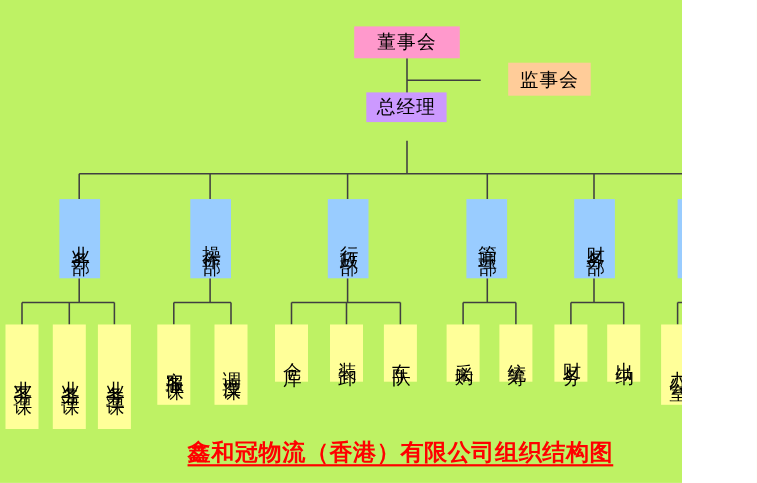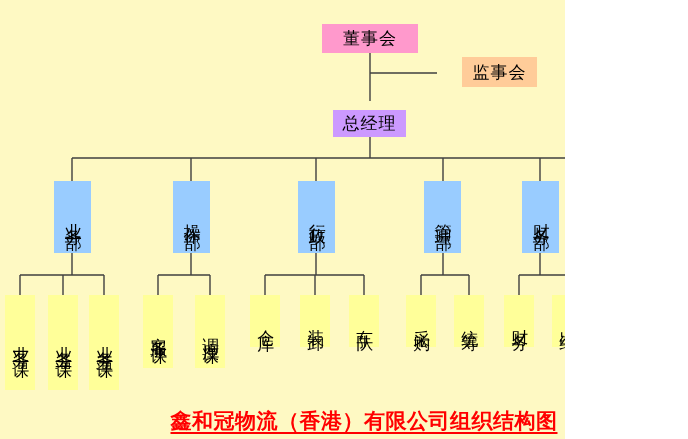--- a/index.html
+++ b/index.html
@@ -9,9 +9,9 @@
   }
   .canvas {
     position: relative;
-    width: 565px;
+    width: 620px;
     height: 439px;
-    background: #fef9c3;
+    background: #bef264;
     font-family: "Liberation Sans", sans-serif;
     overflow: hidden;
   }

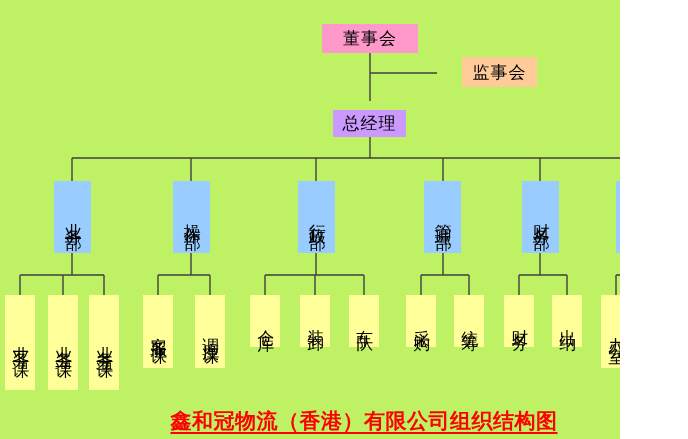--- a/index.html
+++ b/index.html
@@ -89,7 +89,7 @@
   <div class="box h supervisory" style="left:462px; top:57px; width:75px; height:30px;">
     <span>监事会</span>
   </div>
-  <div class="box h gm" style="left:333px; top:110px; width:73px; height:27px;">
+  <div class="box h gm" style="left:333px; top:84px; width:73px; height:27px;">
     <span>总经理</span>
   </div>
 

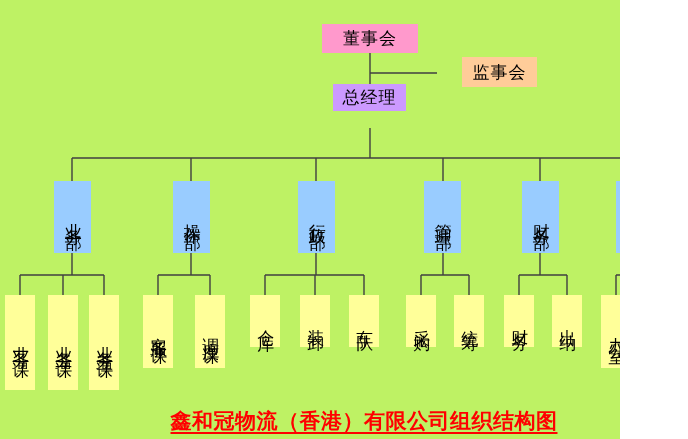--- a/index.html
+++ b/index.html
@@ -50,7 +50,7 @@
   .unit        { background: var(--unit, #FFFF99); }
   .footer-title {
     position: absolute;
-    top: 407px;
+    top: 397px;
     left: 364px;
     transform: translateX(-50%);
     color: var(--title, #FF0000);

